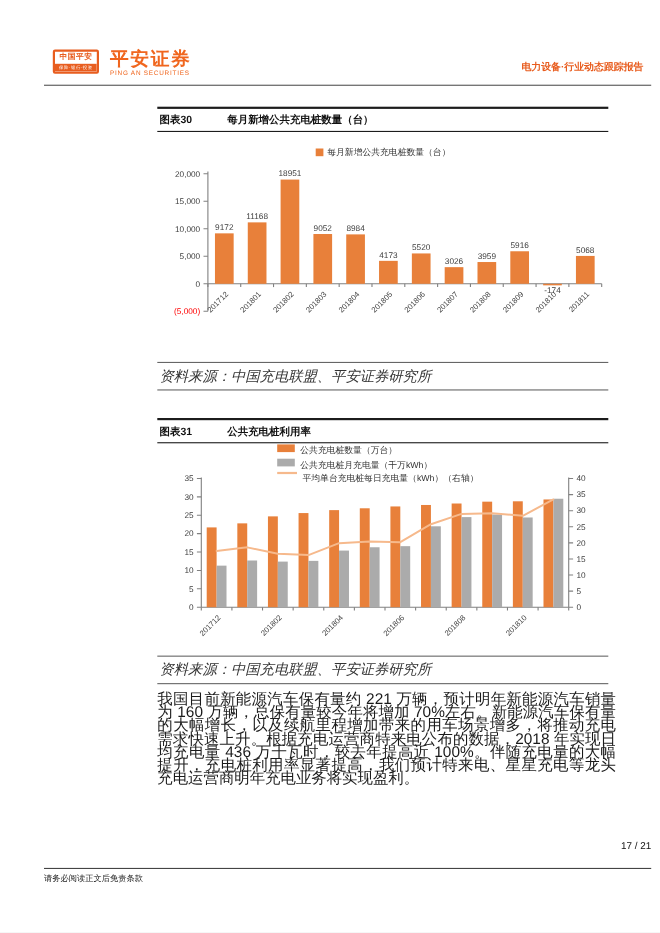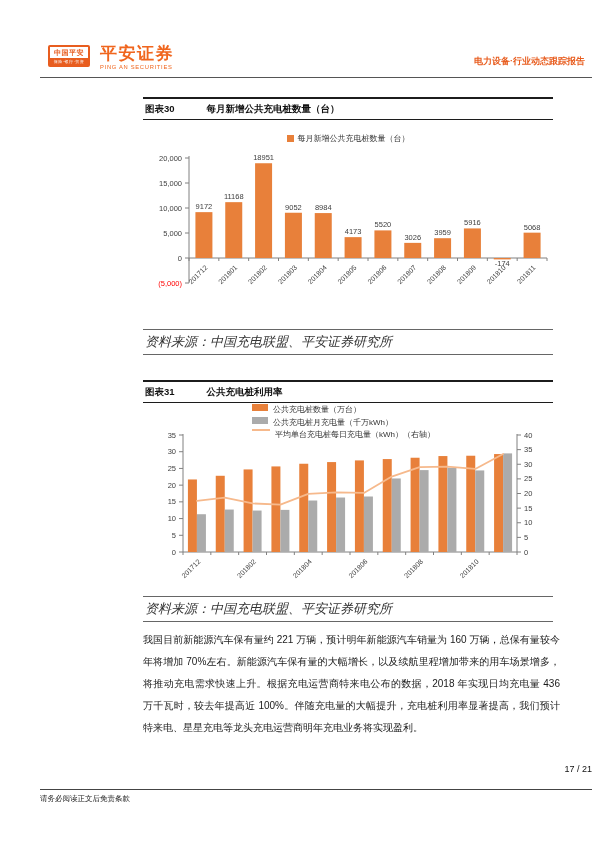--- a/index.html
+++ b/index.html
@@ -27,7 +27,7 @@
   .legend-line{width:18px;height:2px;display:inline-block;}
   .chart-svg{position:absolute;left:143px;}
   
-  .body-par{position:absolute;left:143px;top:629px;width:417px;font-size:10px;line-height:22px;text-align:justify;color:#1a1a1a;}
+  .body-par{position:absolute;left:143px;top:629px;width:417px;font-size:14px;line-height:12px;text-align:justify;color:#1a1a1a;}
   
   .footer-rule{position:absolute;left:40px;right:40px;top:789px;border-top:1px solid #444;}
   .footer-left{position:absolute;left:40px;top:794px;font-size:7.5px;color:#222;}

